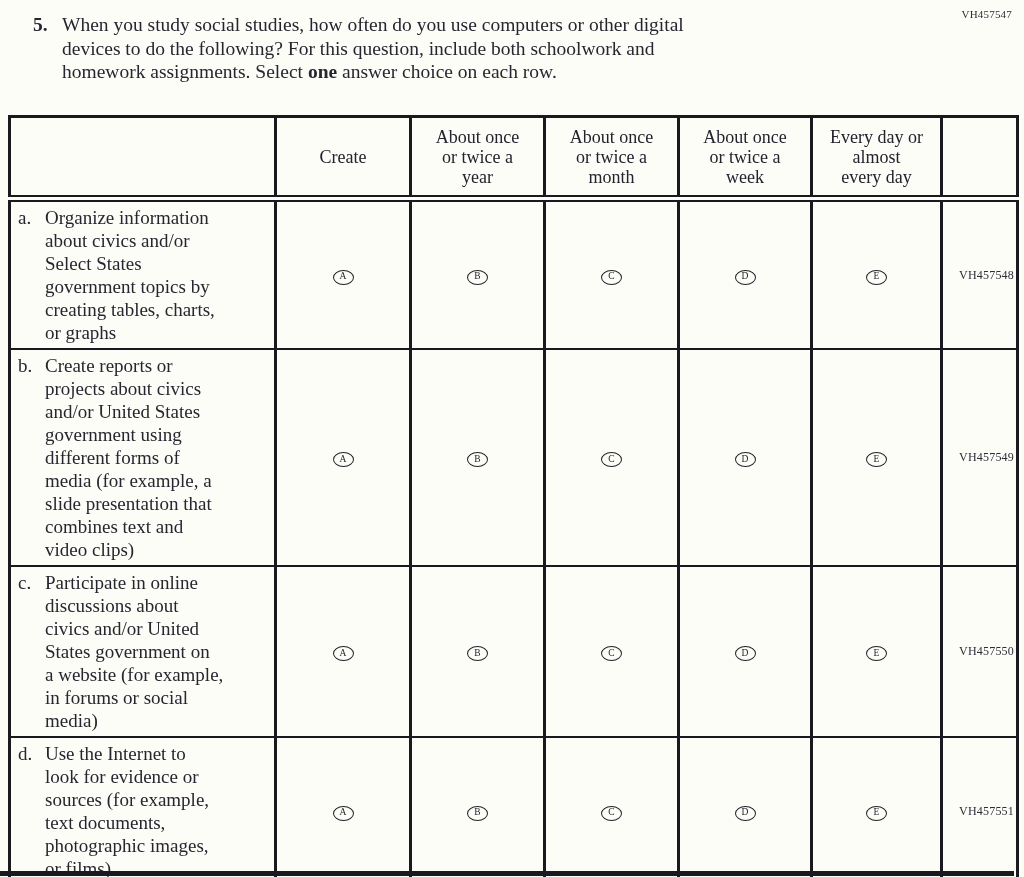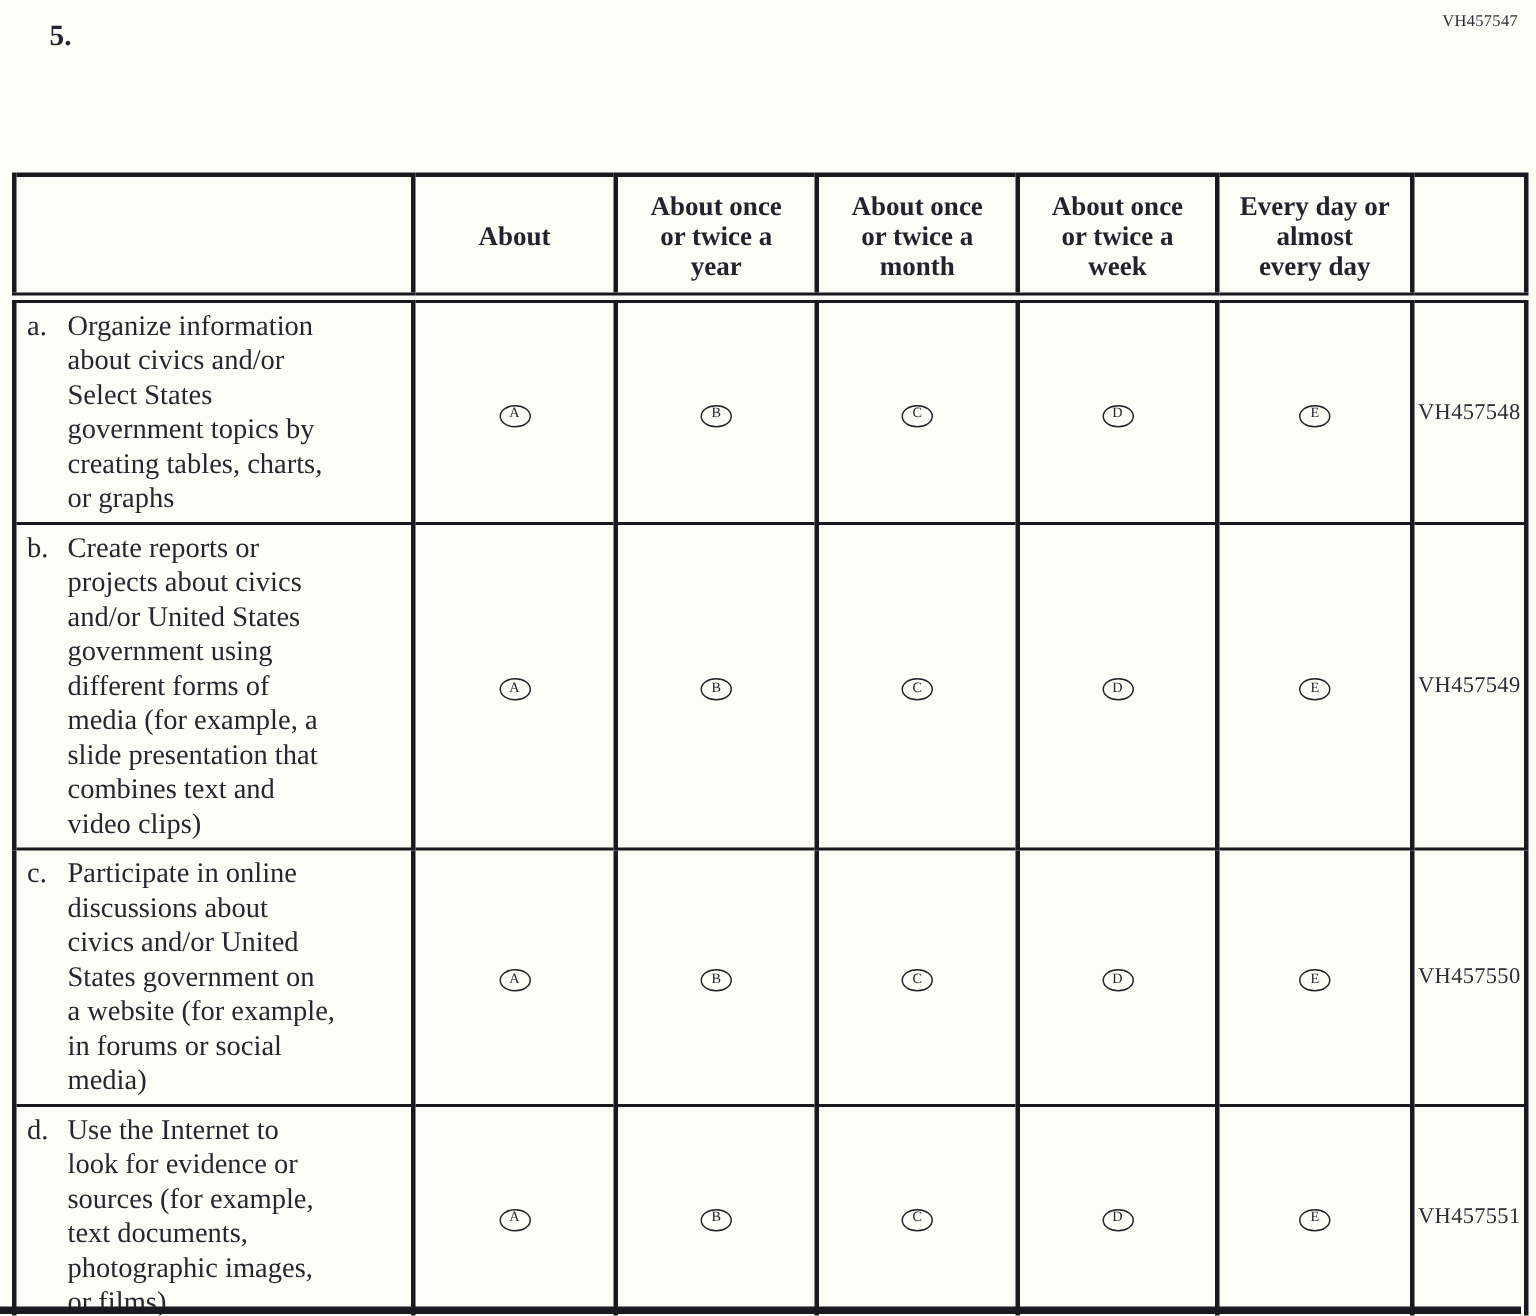--- a/index.html
+++ b/index.html
@@ -111,6 +111,9 @@
 
 <div class="question">
   <span class="qnum">5.</span>
+  <div class="qtext"><span>When you study social studies, how often do you use computers or other digital
+devices to do the following? For this question, include both schoolwork and
+homework assignments. Select </span><b>one</b><span> answer choice on each row.</span></div>
 </div>
 
 <table class="survey">

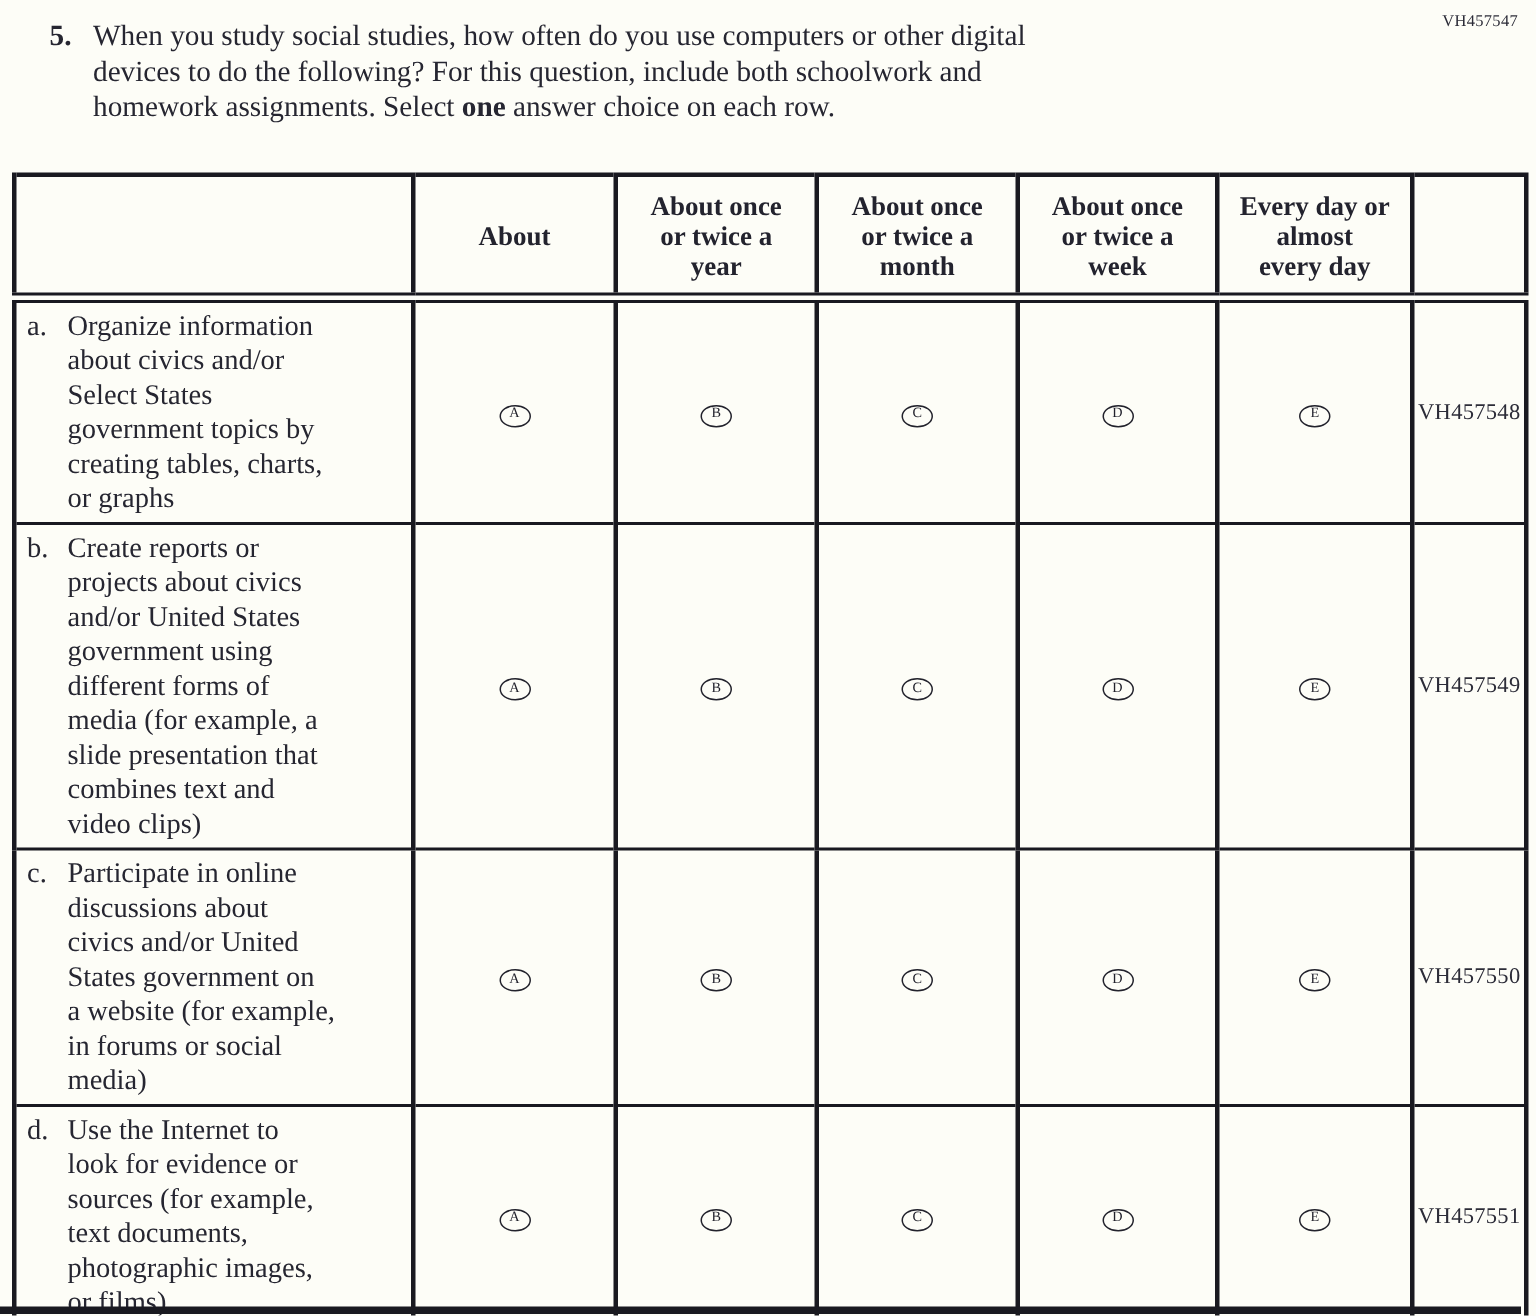--- a/index.html
+++ b/index.html
@@ -50,7 +50,7 @@
   thead th {
     height: 82px;
     font-size: 18px;
-    font-weight: bold;
+    font-weight: normal;
     text-align: center;
     vertical-align: middle;
     line-height: 20px;

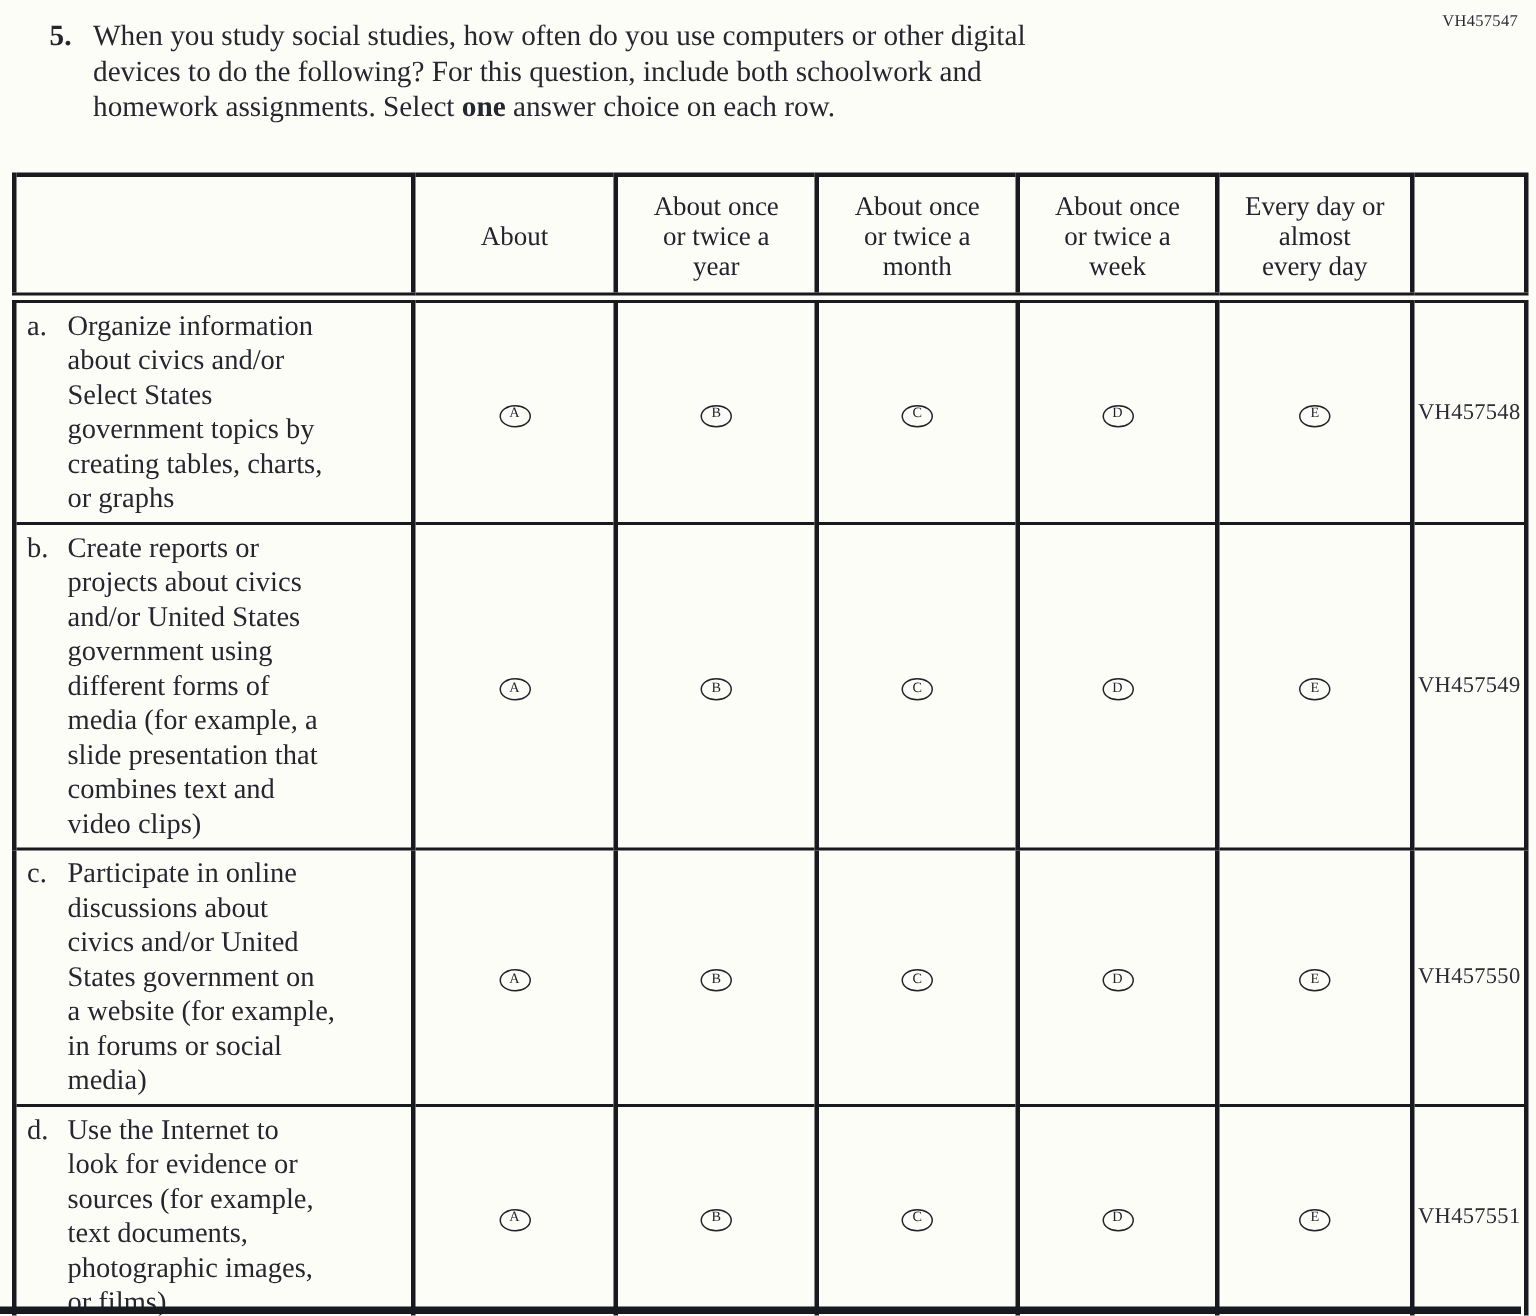--- a/index.html
+++ b/index.html
@@ -129,7 +129,7 @@
   <thead>
     <tr>
       <th></th>
-      <th>About</th>
+      <th>Create</th>
       <th>About once
 or twice a
 year</th>

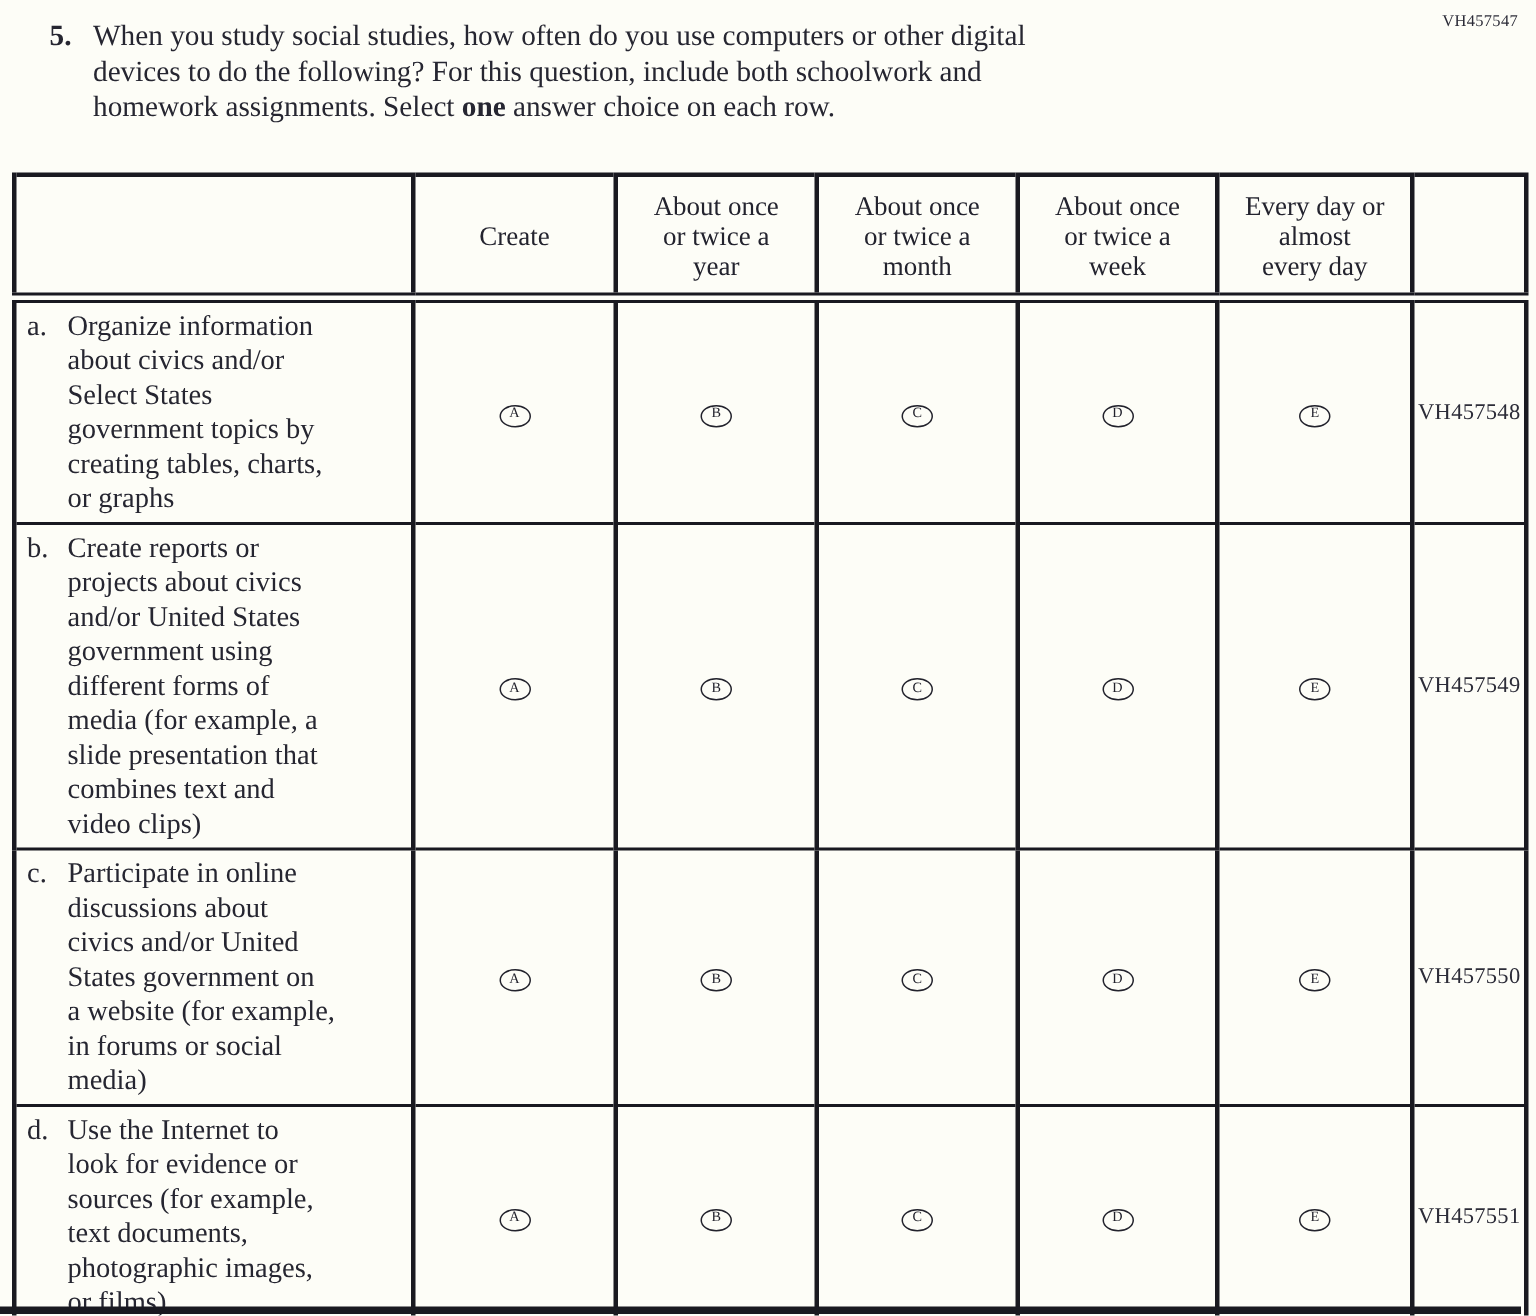--- a/index.html
+++ b/index.html
@@ -86,9 +86,9 @@
     user-select: none;
   }
   td.code {
-    text-align: center;
-    vertical-align: middle;
-    font-size: 15px;
+    text-align: right;
+    vertical-align: middle;
+    font-size: 12px;
     letter-spacing: 0.2px;
     color: #2c2c38;
     padding: 0 2px;

